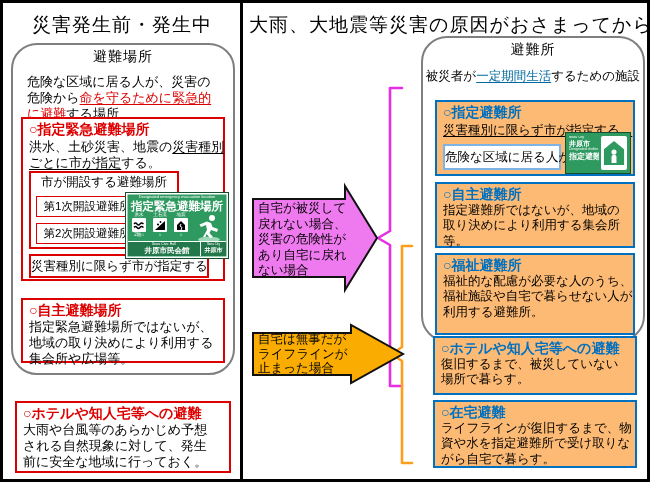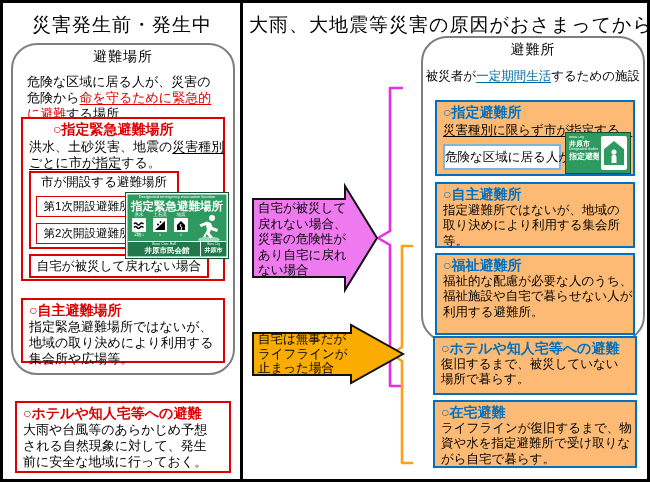--- a/index.html
+++ b/index.html
@@ -64,7 +64,7 @@
     <div class="abs desc" style="left:14px;top:29px;width:192px;"><span>危険な区域に居る人が、災害の危険から</span><span class="u-red">命を守るために緊急的に避難</span><span>する場所</span></div>
 
     <div class="abs rbox" style="left:8px;top:72px;width:204px;height:164px;">
-      <div class="abs rtitle" style="left:6px;top:2px;margin-left:24px;">○指定緊急避難場所</div>
+      <div class="abs rtitle" style="left:6px;top:2px;">○指定緊急避難場所</div>
       <div class="abs body13" style="left:6px;top:20px;width:196px;"><span>洪水、土砂災害、地震の</span><span class="u-blk">災害種別ごとに市が指定</span><span>する。</span></div>
 
       <div class="abs innerbox-r" style="left:6px;top:52px;width:150px;height:78px;">

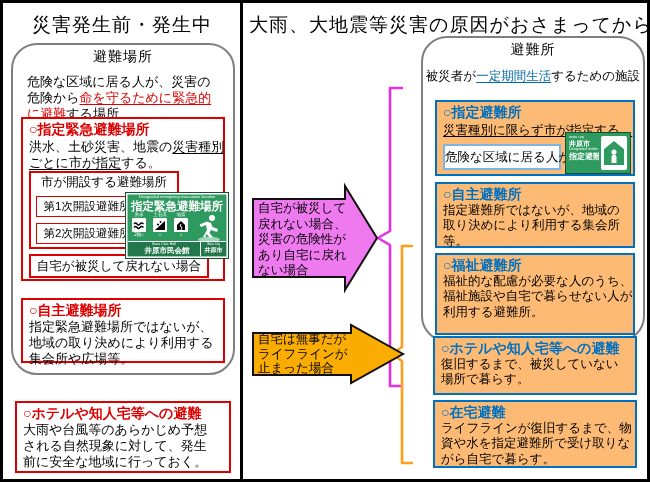--- a/index.html
+++ b/index.html
@@ -73,7 +73,7 @@
         <div class="abs subbox-r" style="left:5px;top:50px;width:102px;height:21px;line-height:19px;">第2次開設避難所</div>
       </div>
 
-      <div class="abs innerbox-r ctr" style="left:6px;top:135px;width:180px;height:24px;line-height:21px;font-size:12.5px;white-space:nowrap;">自宅が被災して戻れない場合</div>
+      <div class="abs innerbox-r ctr" style="left:6px;top:135px;width:180px;height:24px;line-height:21px;font-size:12.5px;white-space:nowrap;">災害種別に限らず市が指定する</div>
 
       <div class="abs sign" style="left:102px;top:73px;width:104px;height:67px;z-index:2;">
         <div class="sgn-top">Designated emergency evacuation location</div>

